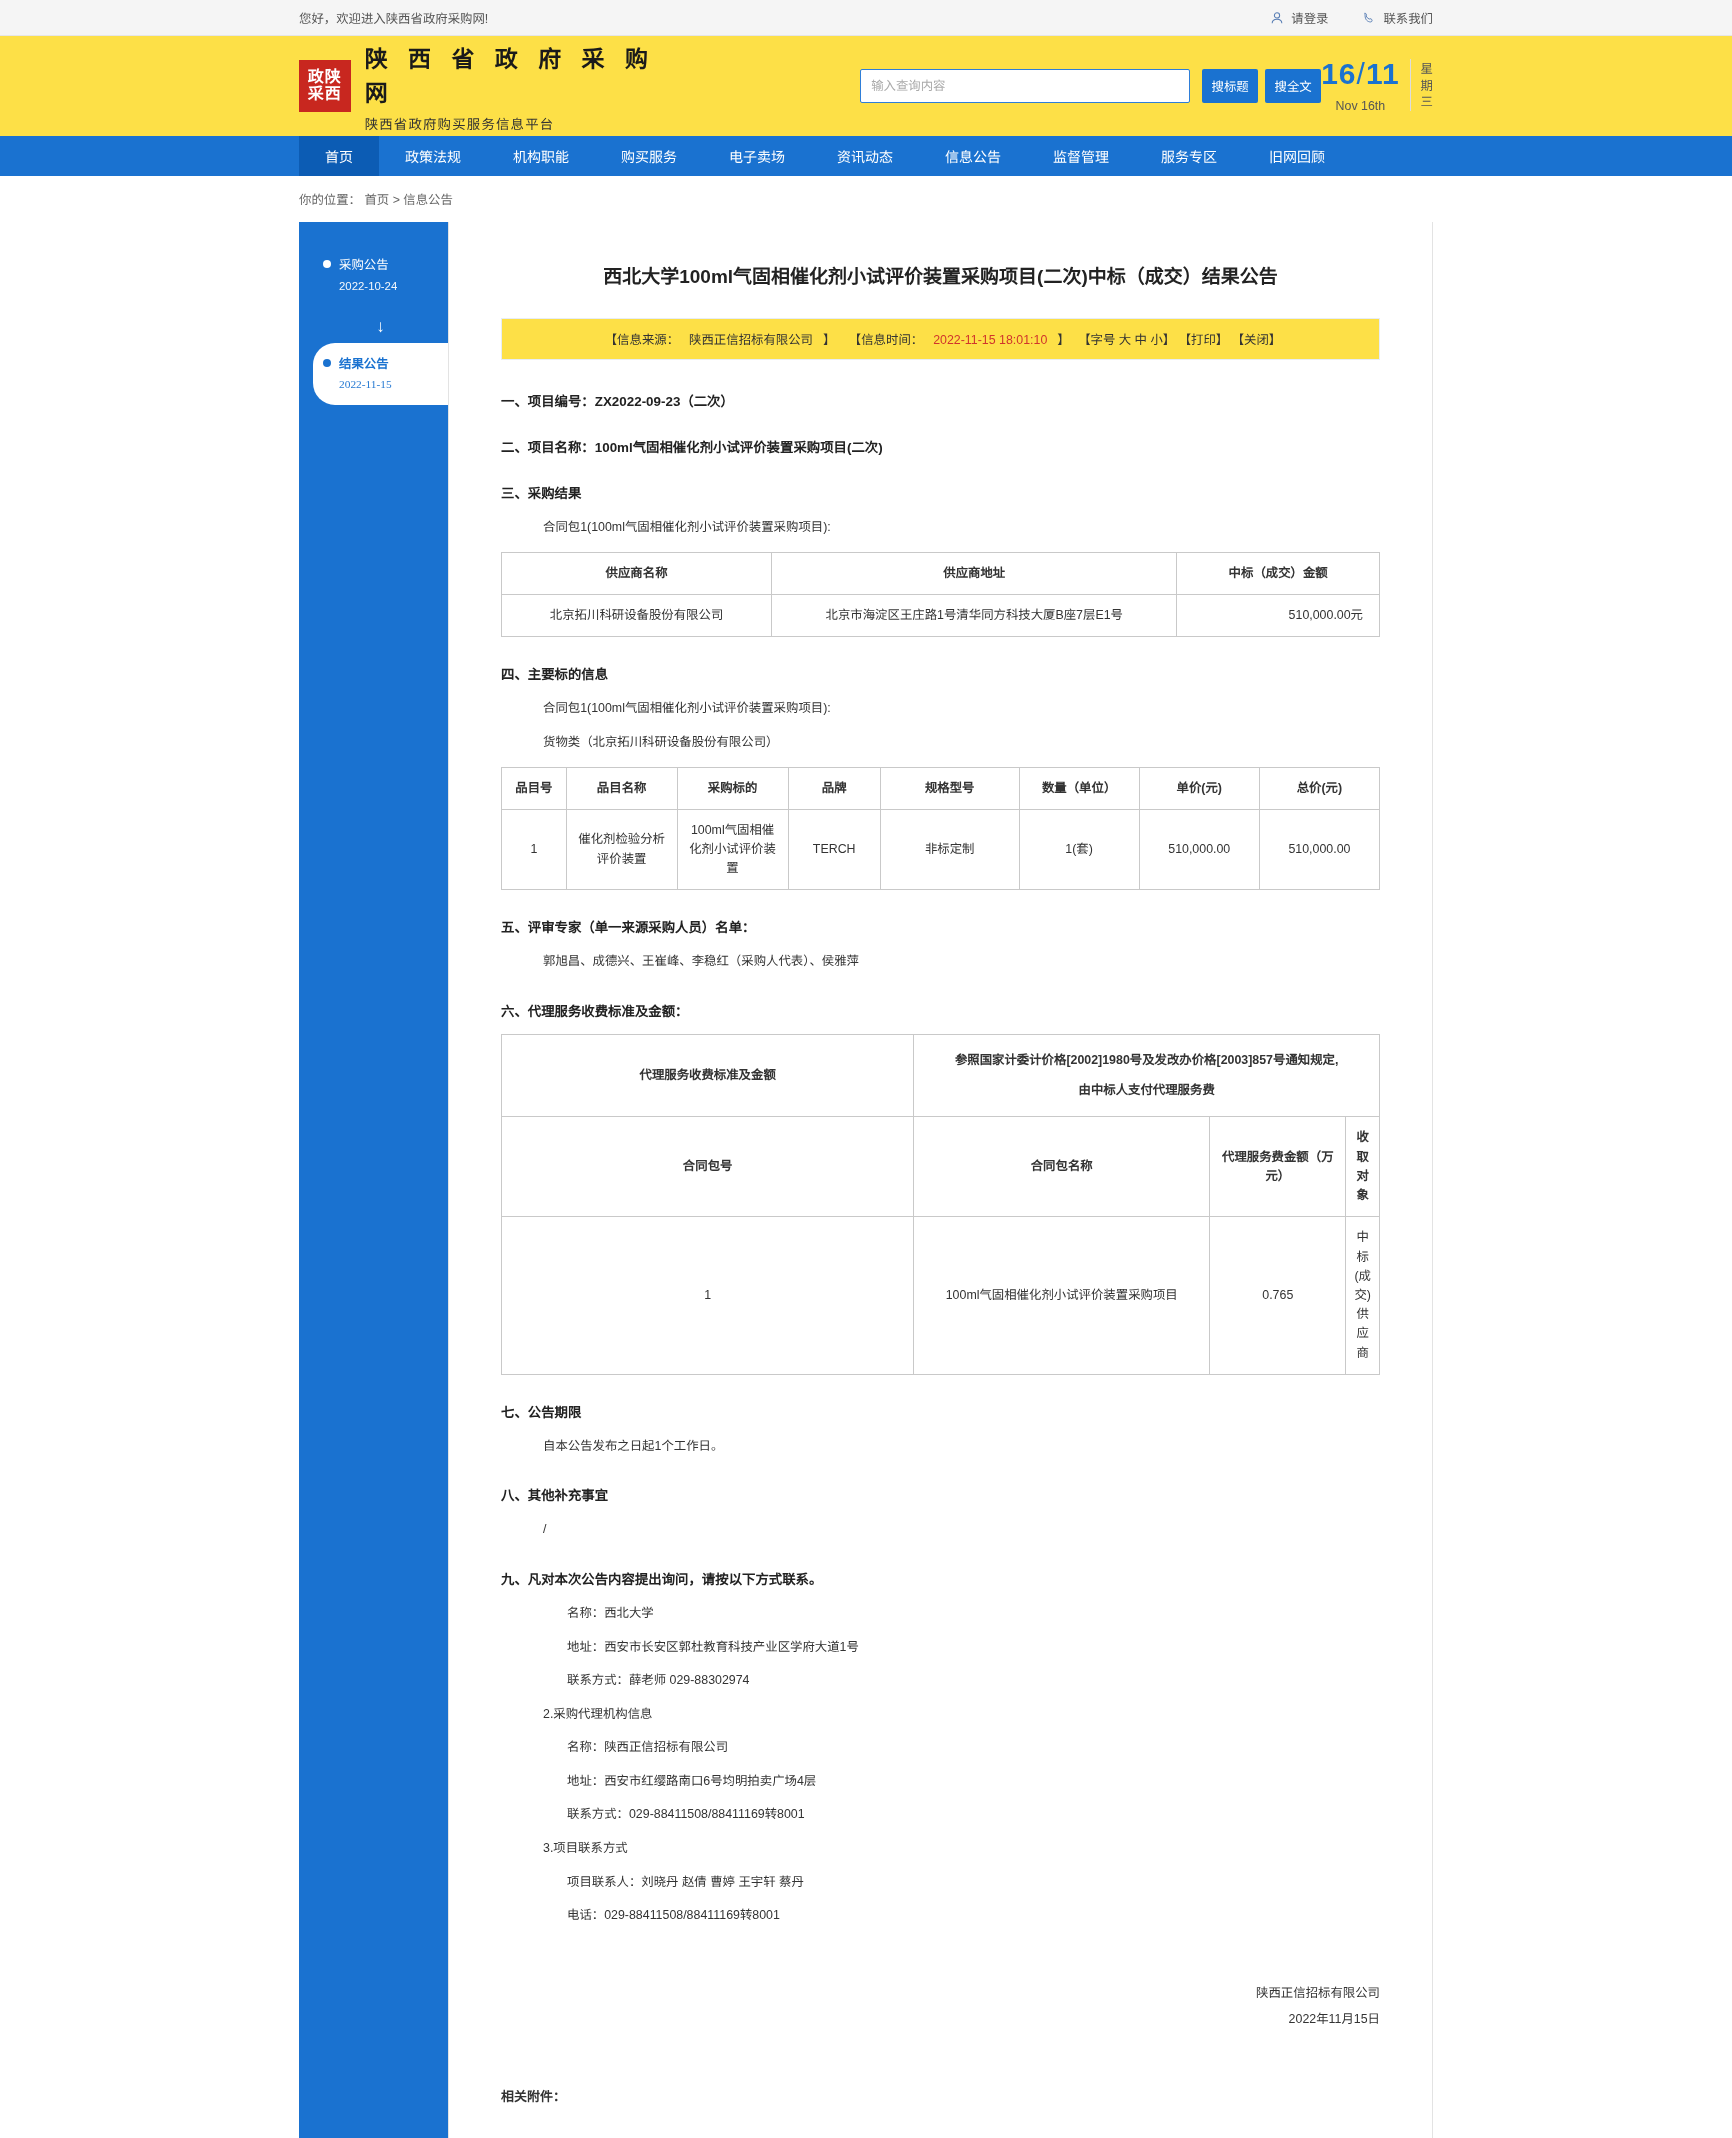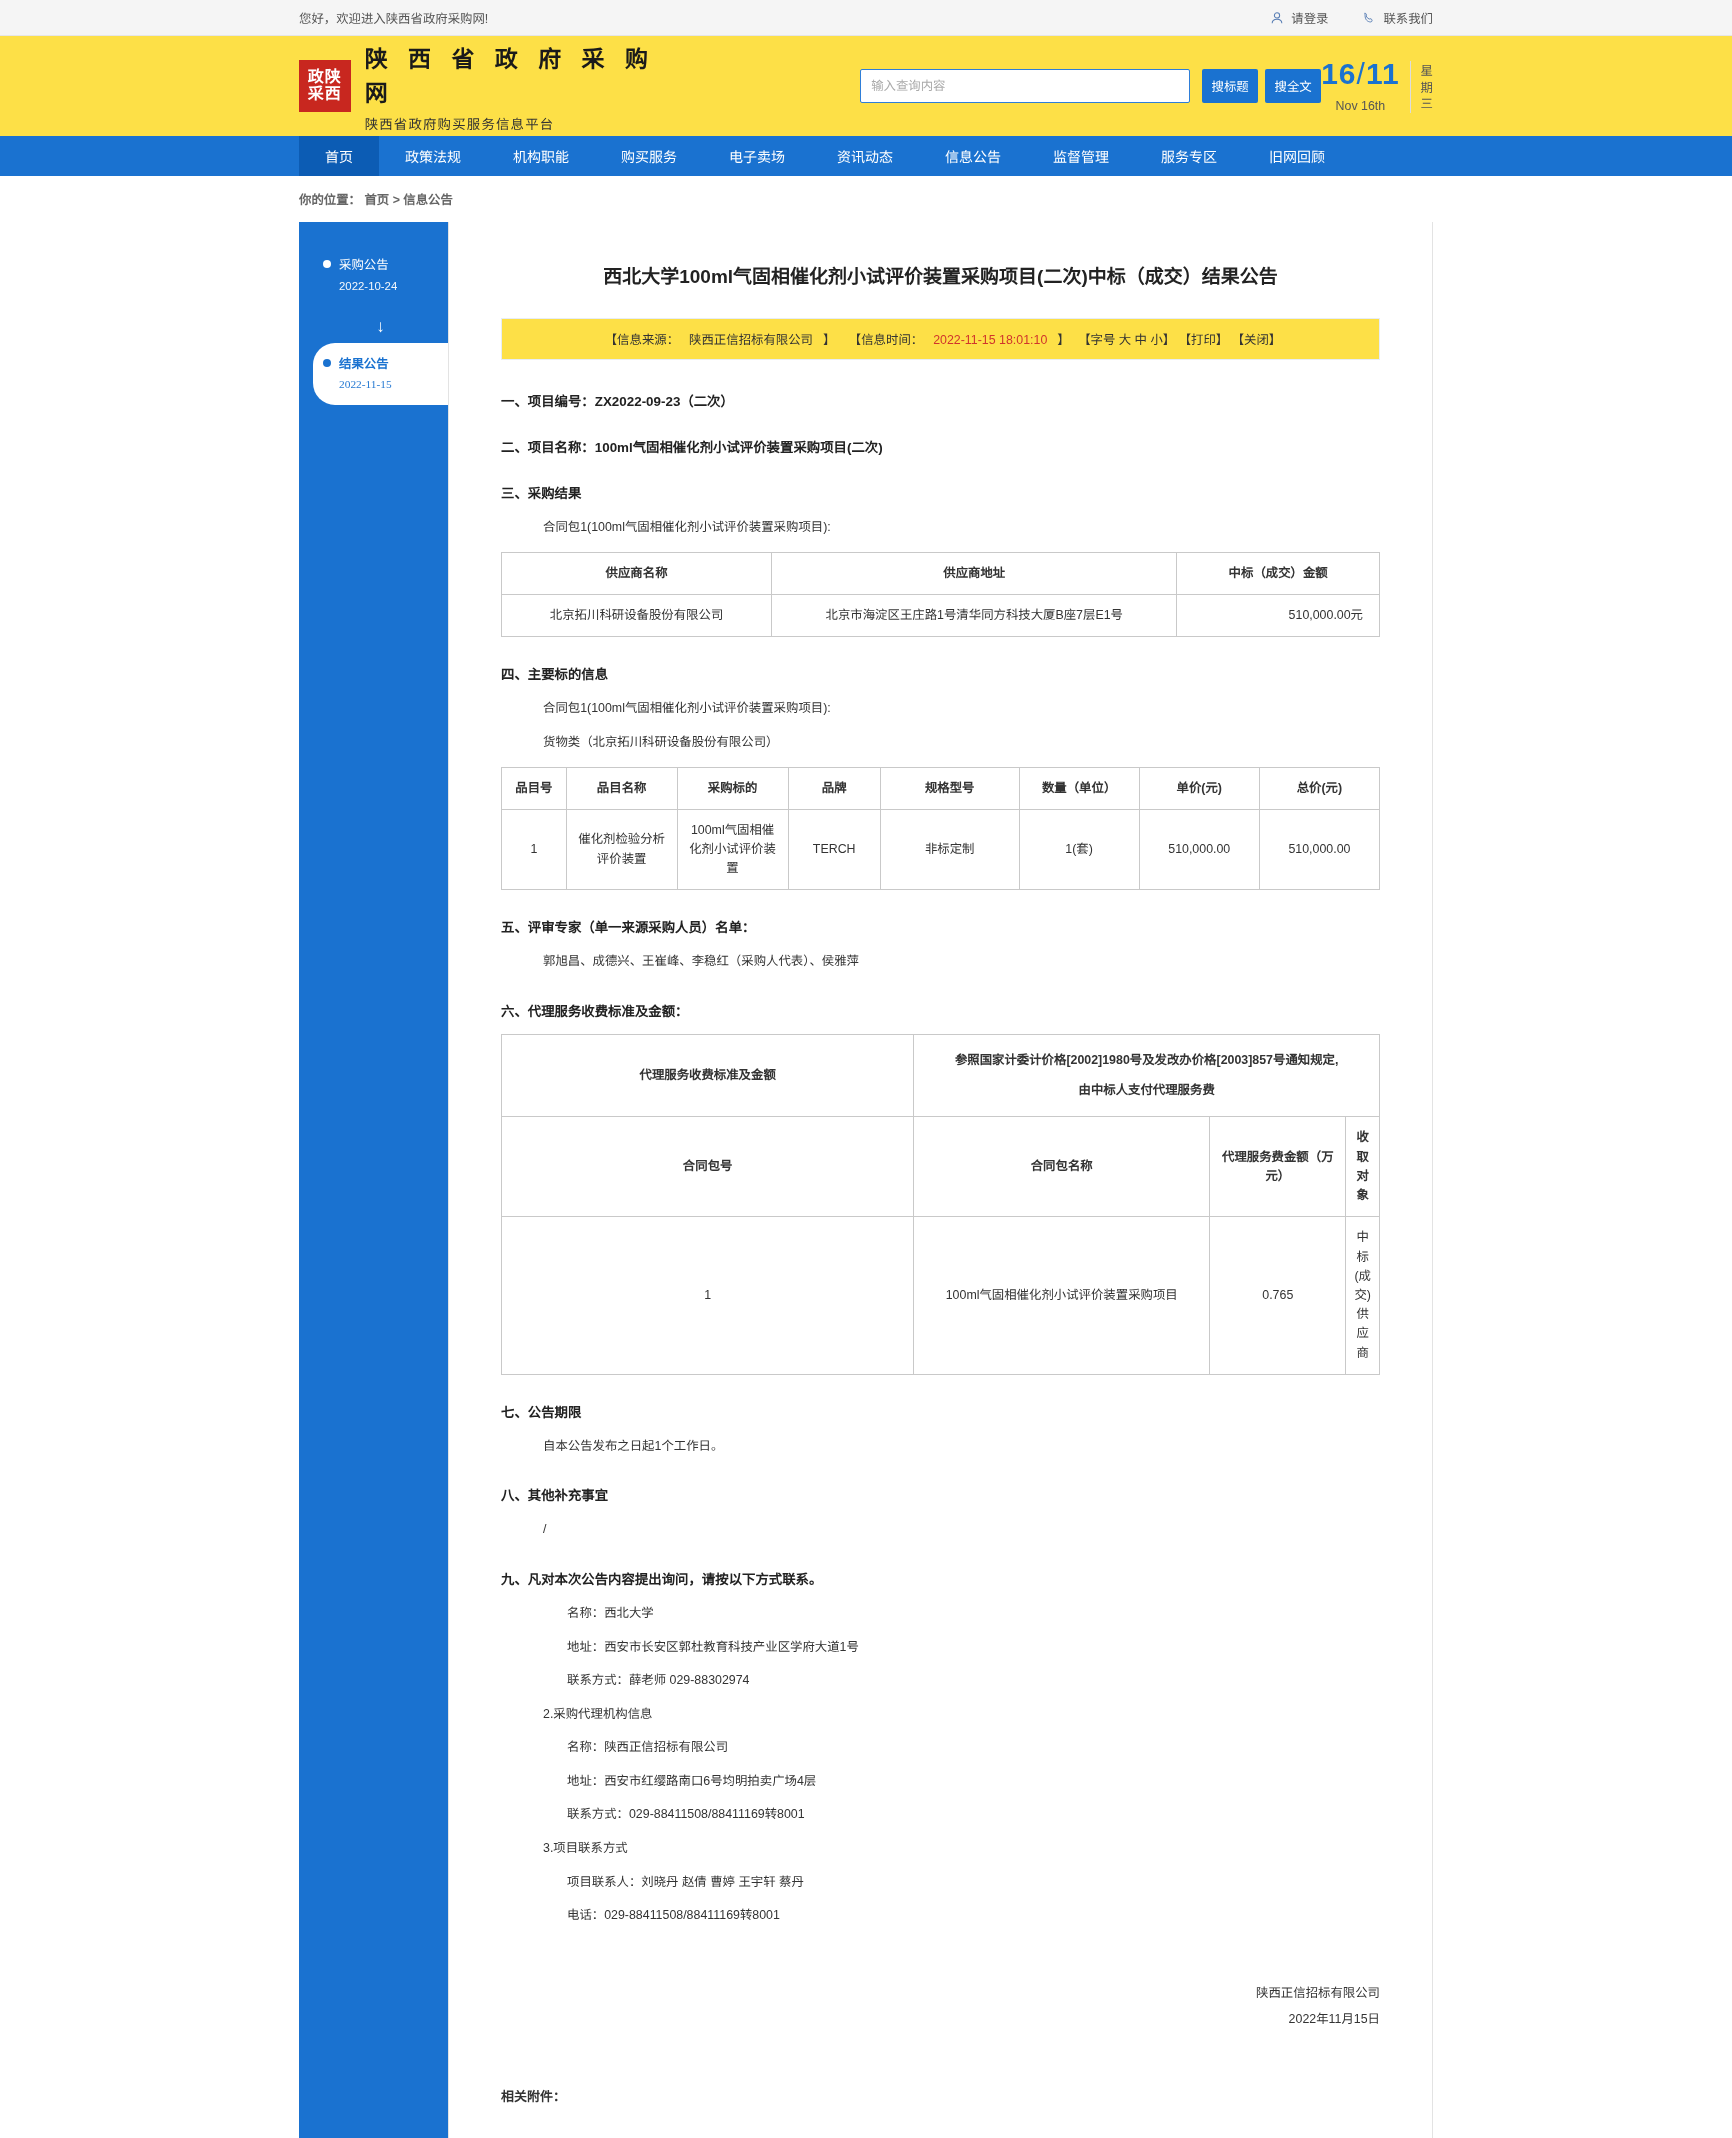--- a/index.html
+++ b/index.html
@@ -60,7 +60,7 @@
   }
   .btn-search.alt { margin-left:7px; }
 
-  .date-box { margin-left:auto; display:flex; align-items:flex-end; gap:10px; }
+  .date-box { margin-left:auto; display:flex; align-items:flex-start; gap:10px; }
   .date-main { text-align:right; }
   .date-nums { font-size:30px; color:#1a72d0; font-weight:bold; line-height:1; letter-spacing:1px;}
   .date-nums .slash { color:#1a72d0; font-weight:normal; }

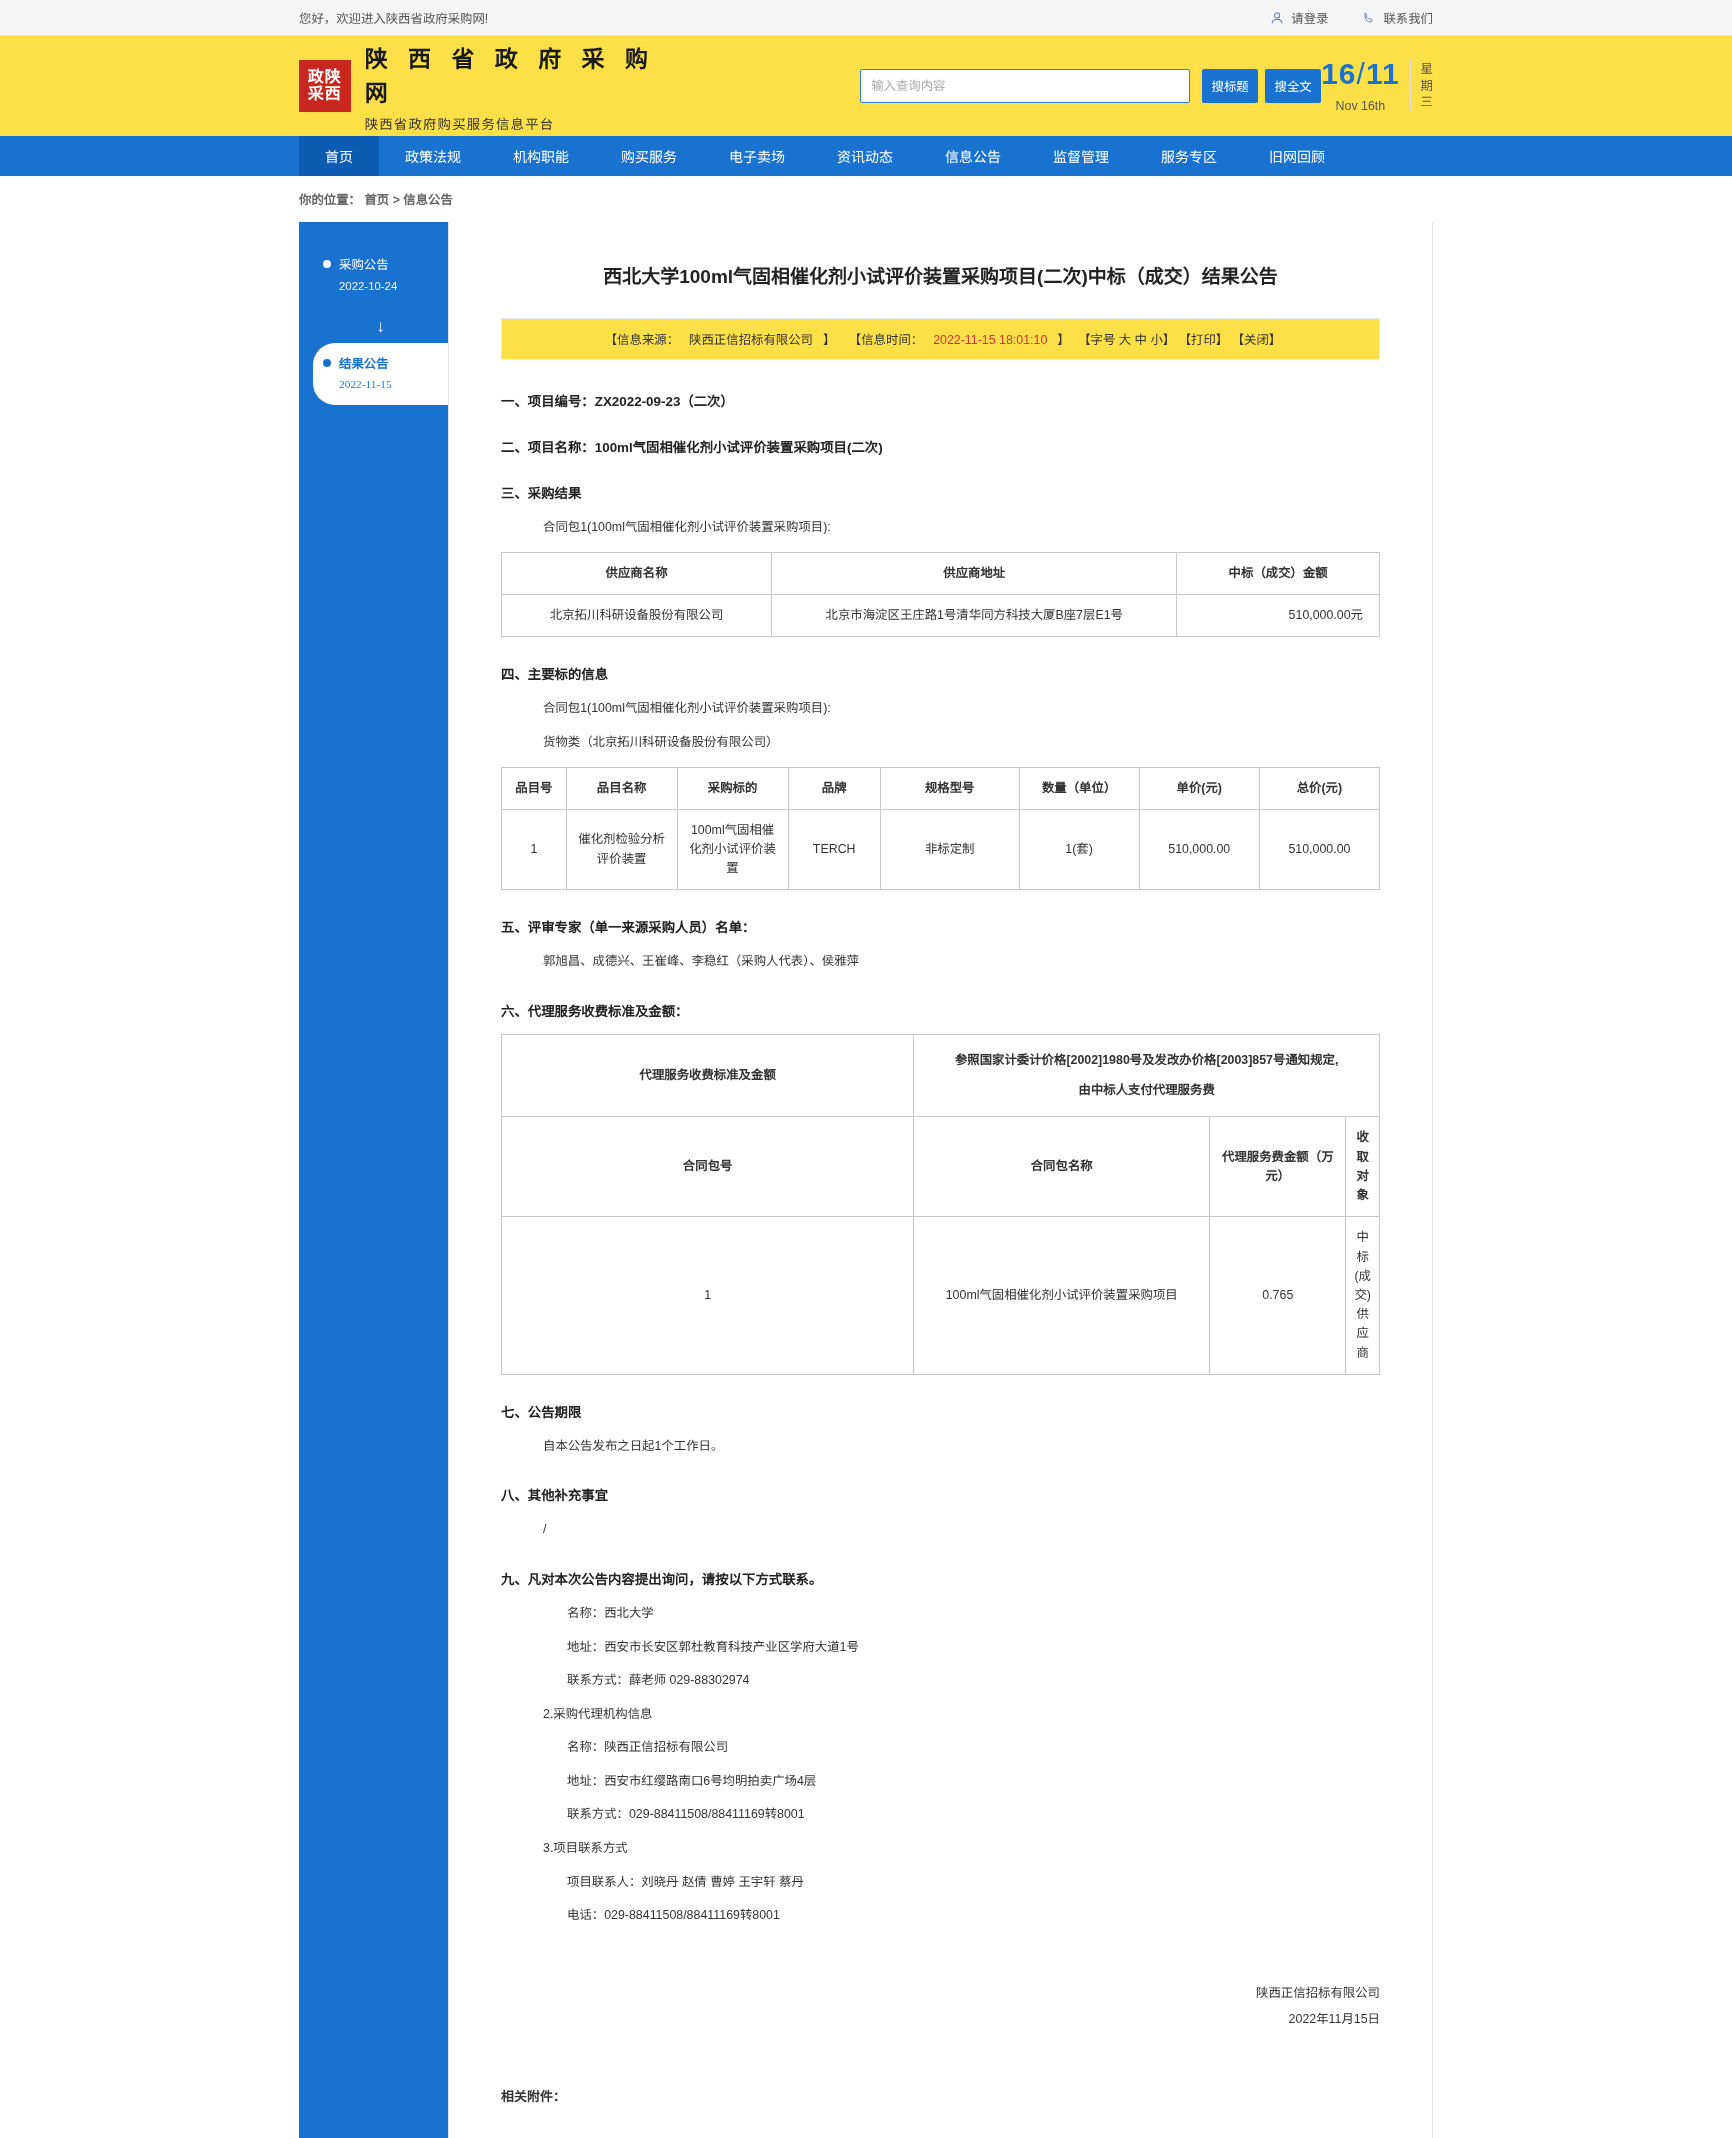--- a/index.html
+++ b/index.html
@@ -80,7 +80,7 @@
 
   
   .crumb {
-    padding: 14px 299px; font-size:12.4px; color:#666; background:#fff;font-weight:bold;
+    padding: 14px 299px; font-size:12.4px; color:#666; background:#fff;
   }
   .crumb a { color:#666; text-decoration:none; }
 

